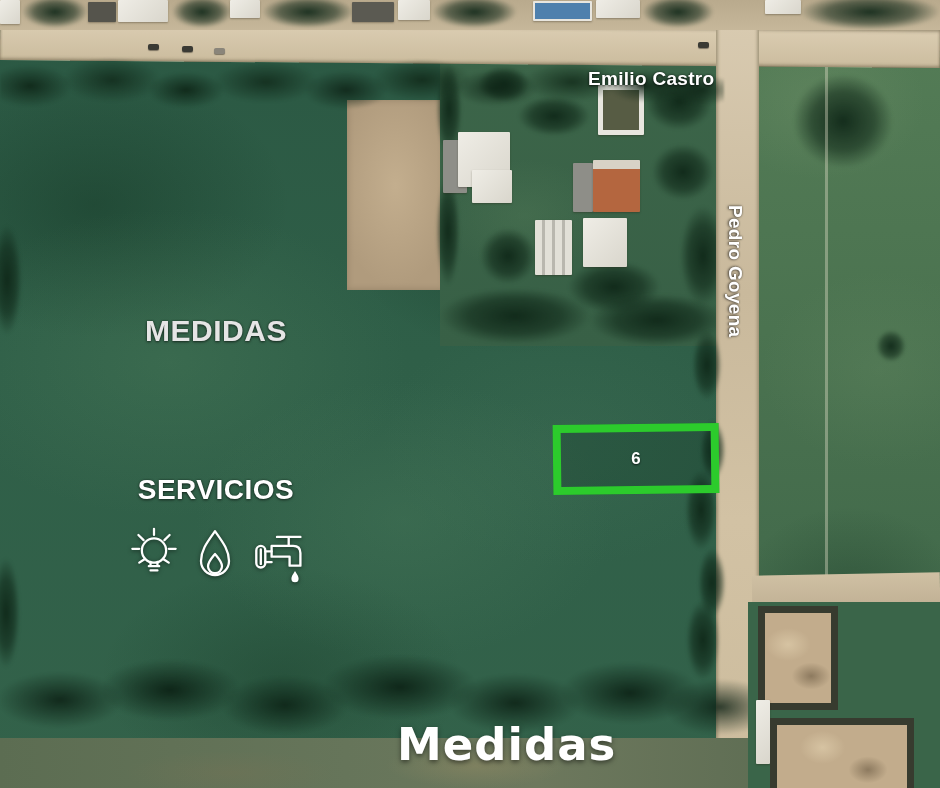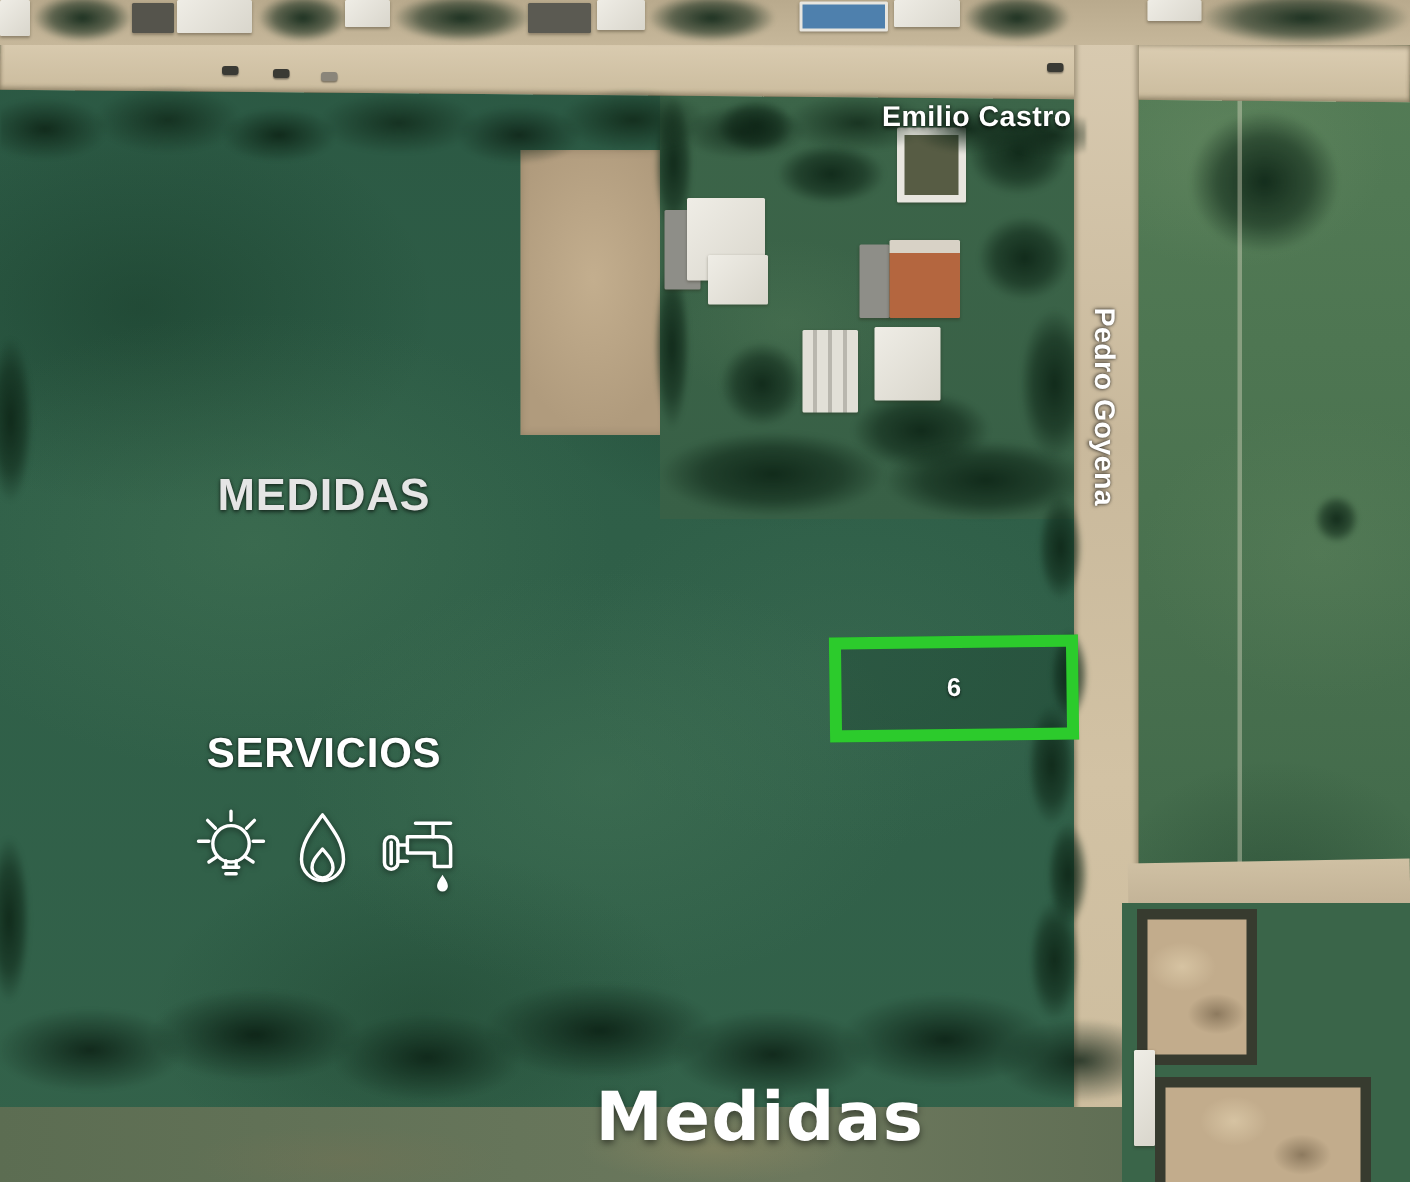--- a/index.html
+++ b/index.html
@@ -195,7 +195,7 @@
   </div>
 
   <div class="abs services-block">
-    <div class="info-heading" style="font-size:28px;margin:16px;">SERVICIOS</div>
+    <div class="info-heading" style="font-size:28px;margin:4px;">SERVICIOS</div>
     <div class="icons-row">
       <svg class="svg-icon" width="52" height="60" viewBox="0 0 60 68">
         <circle cx="30" cy="30" r="14"></circle>

